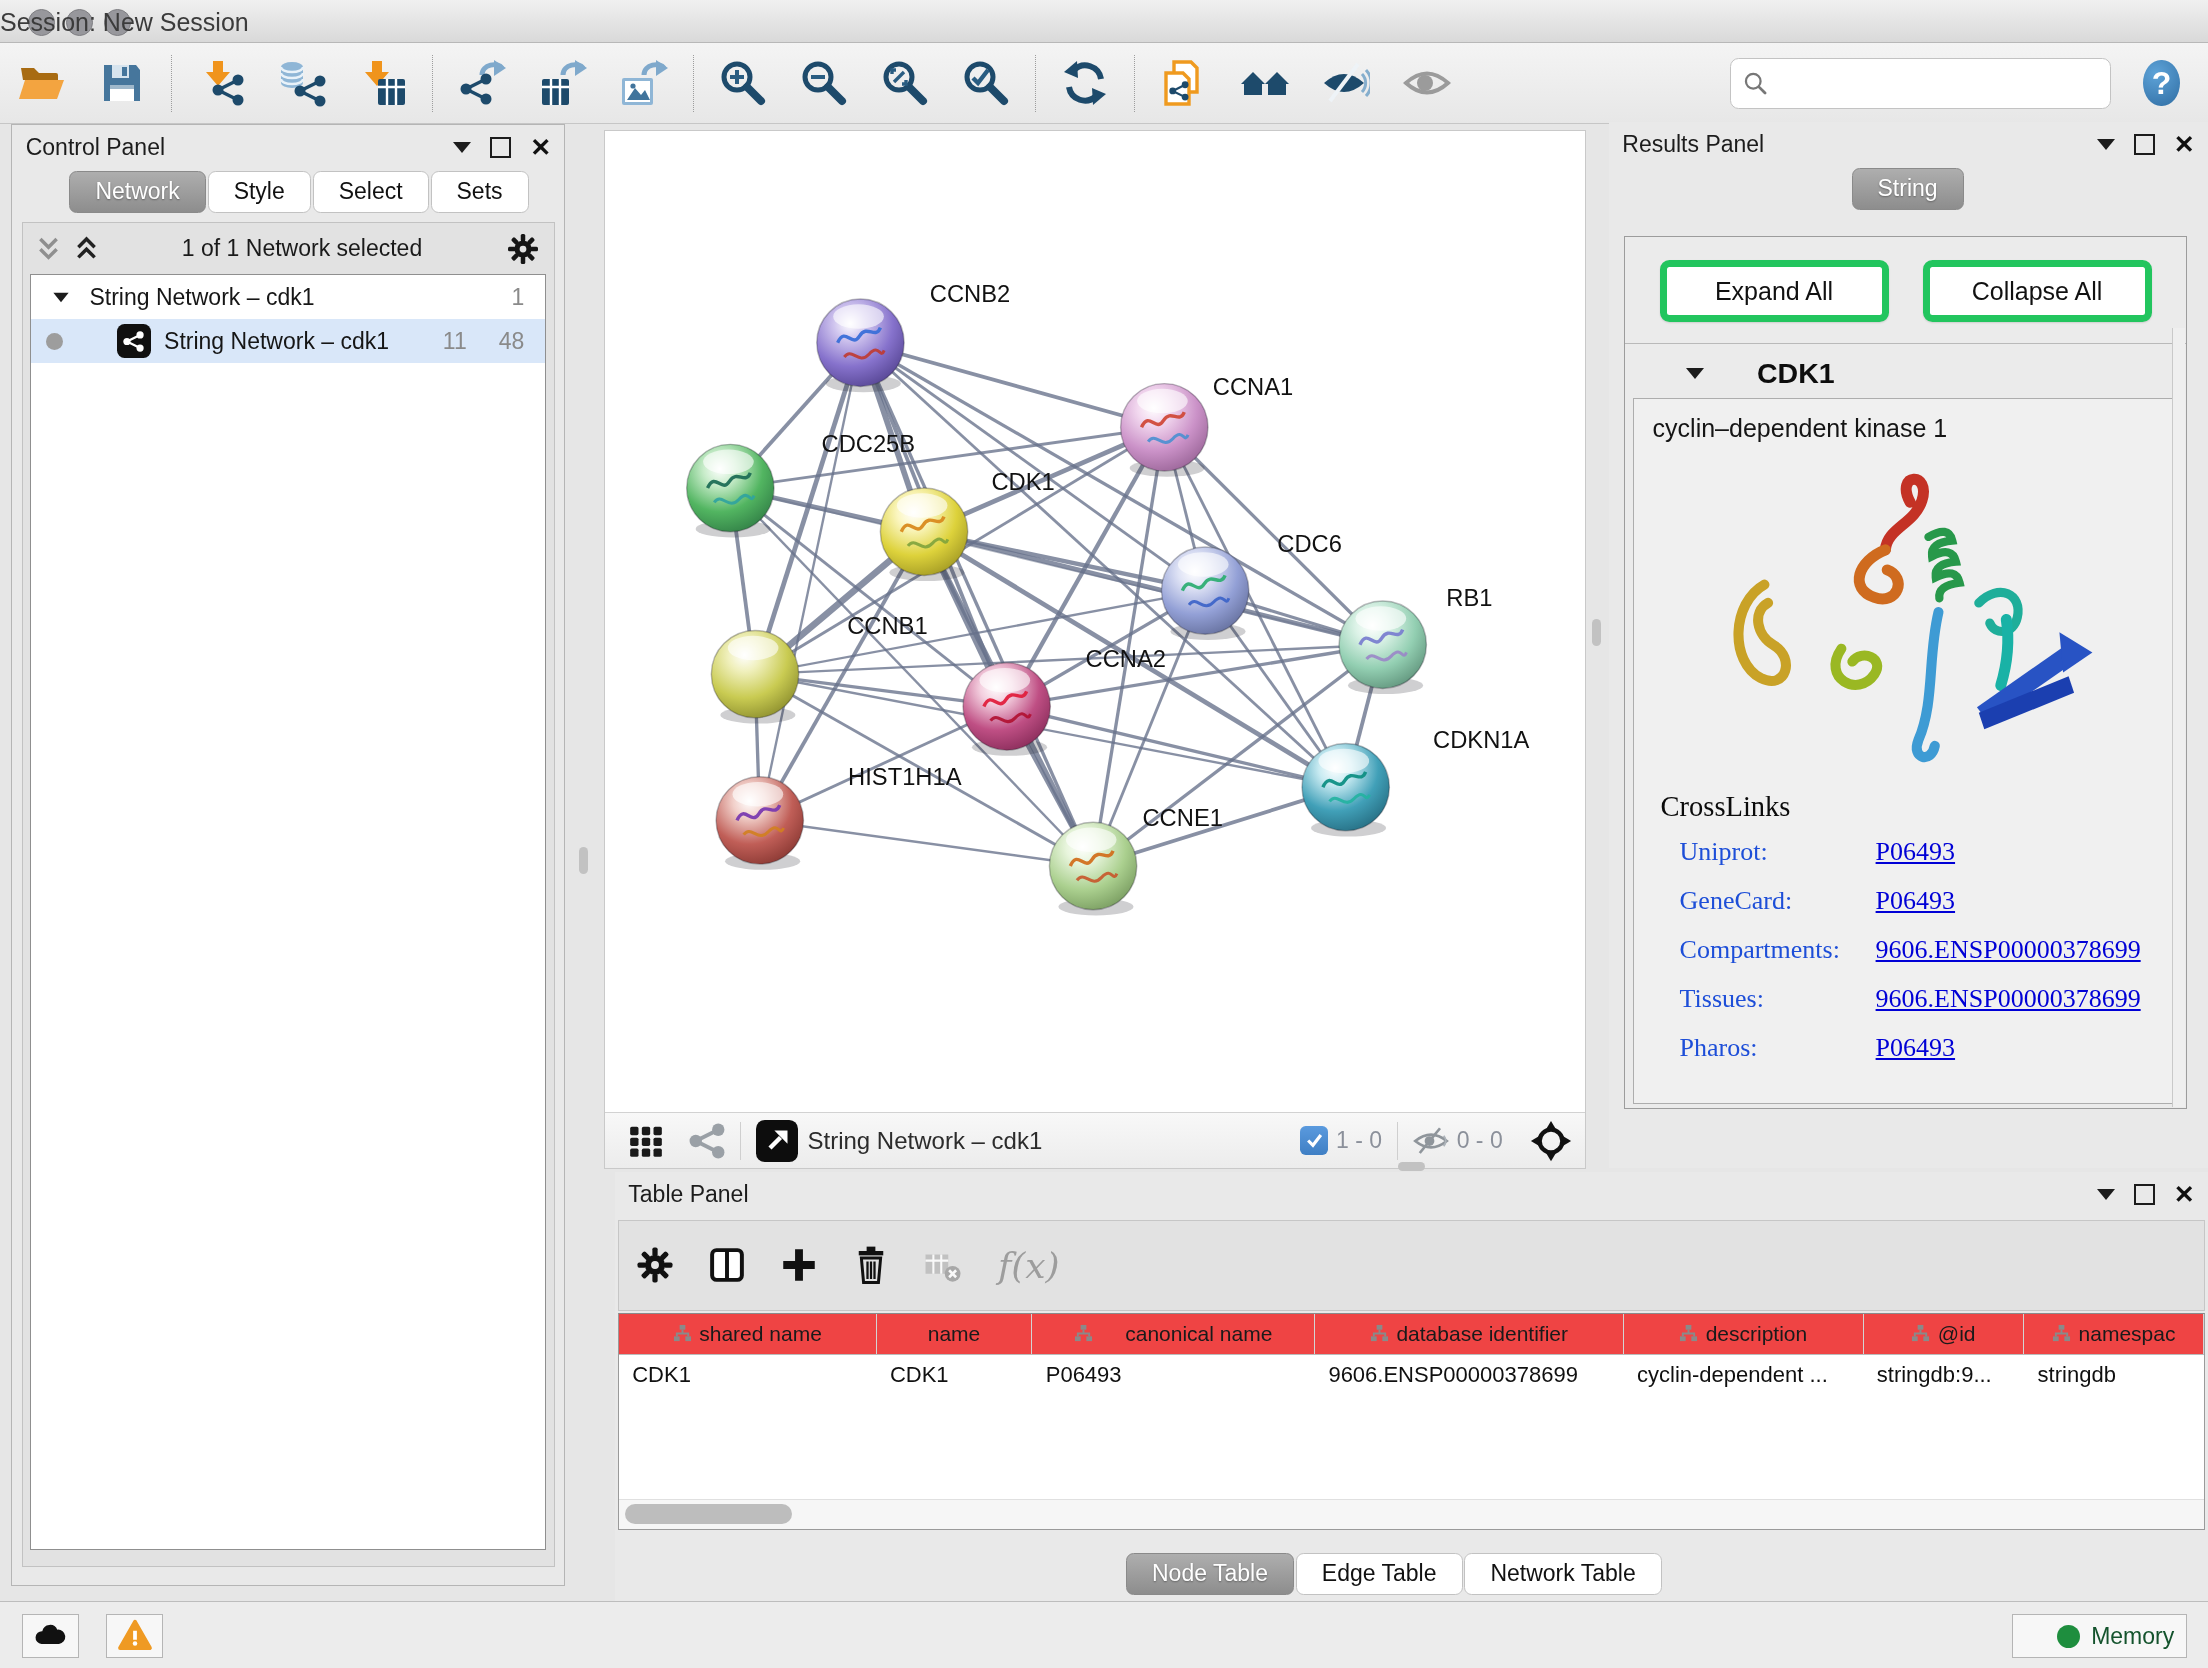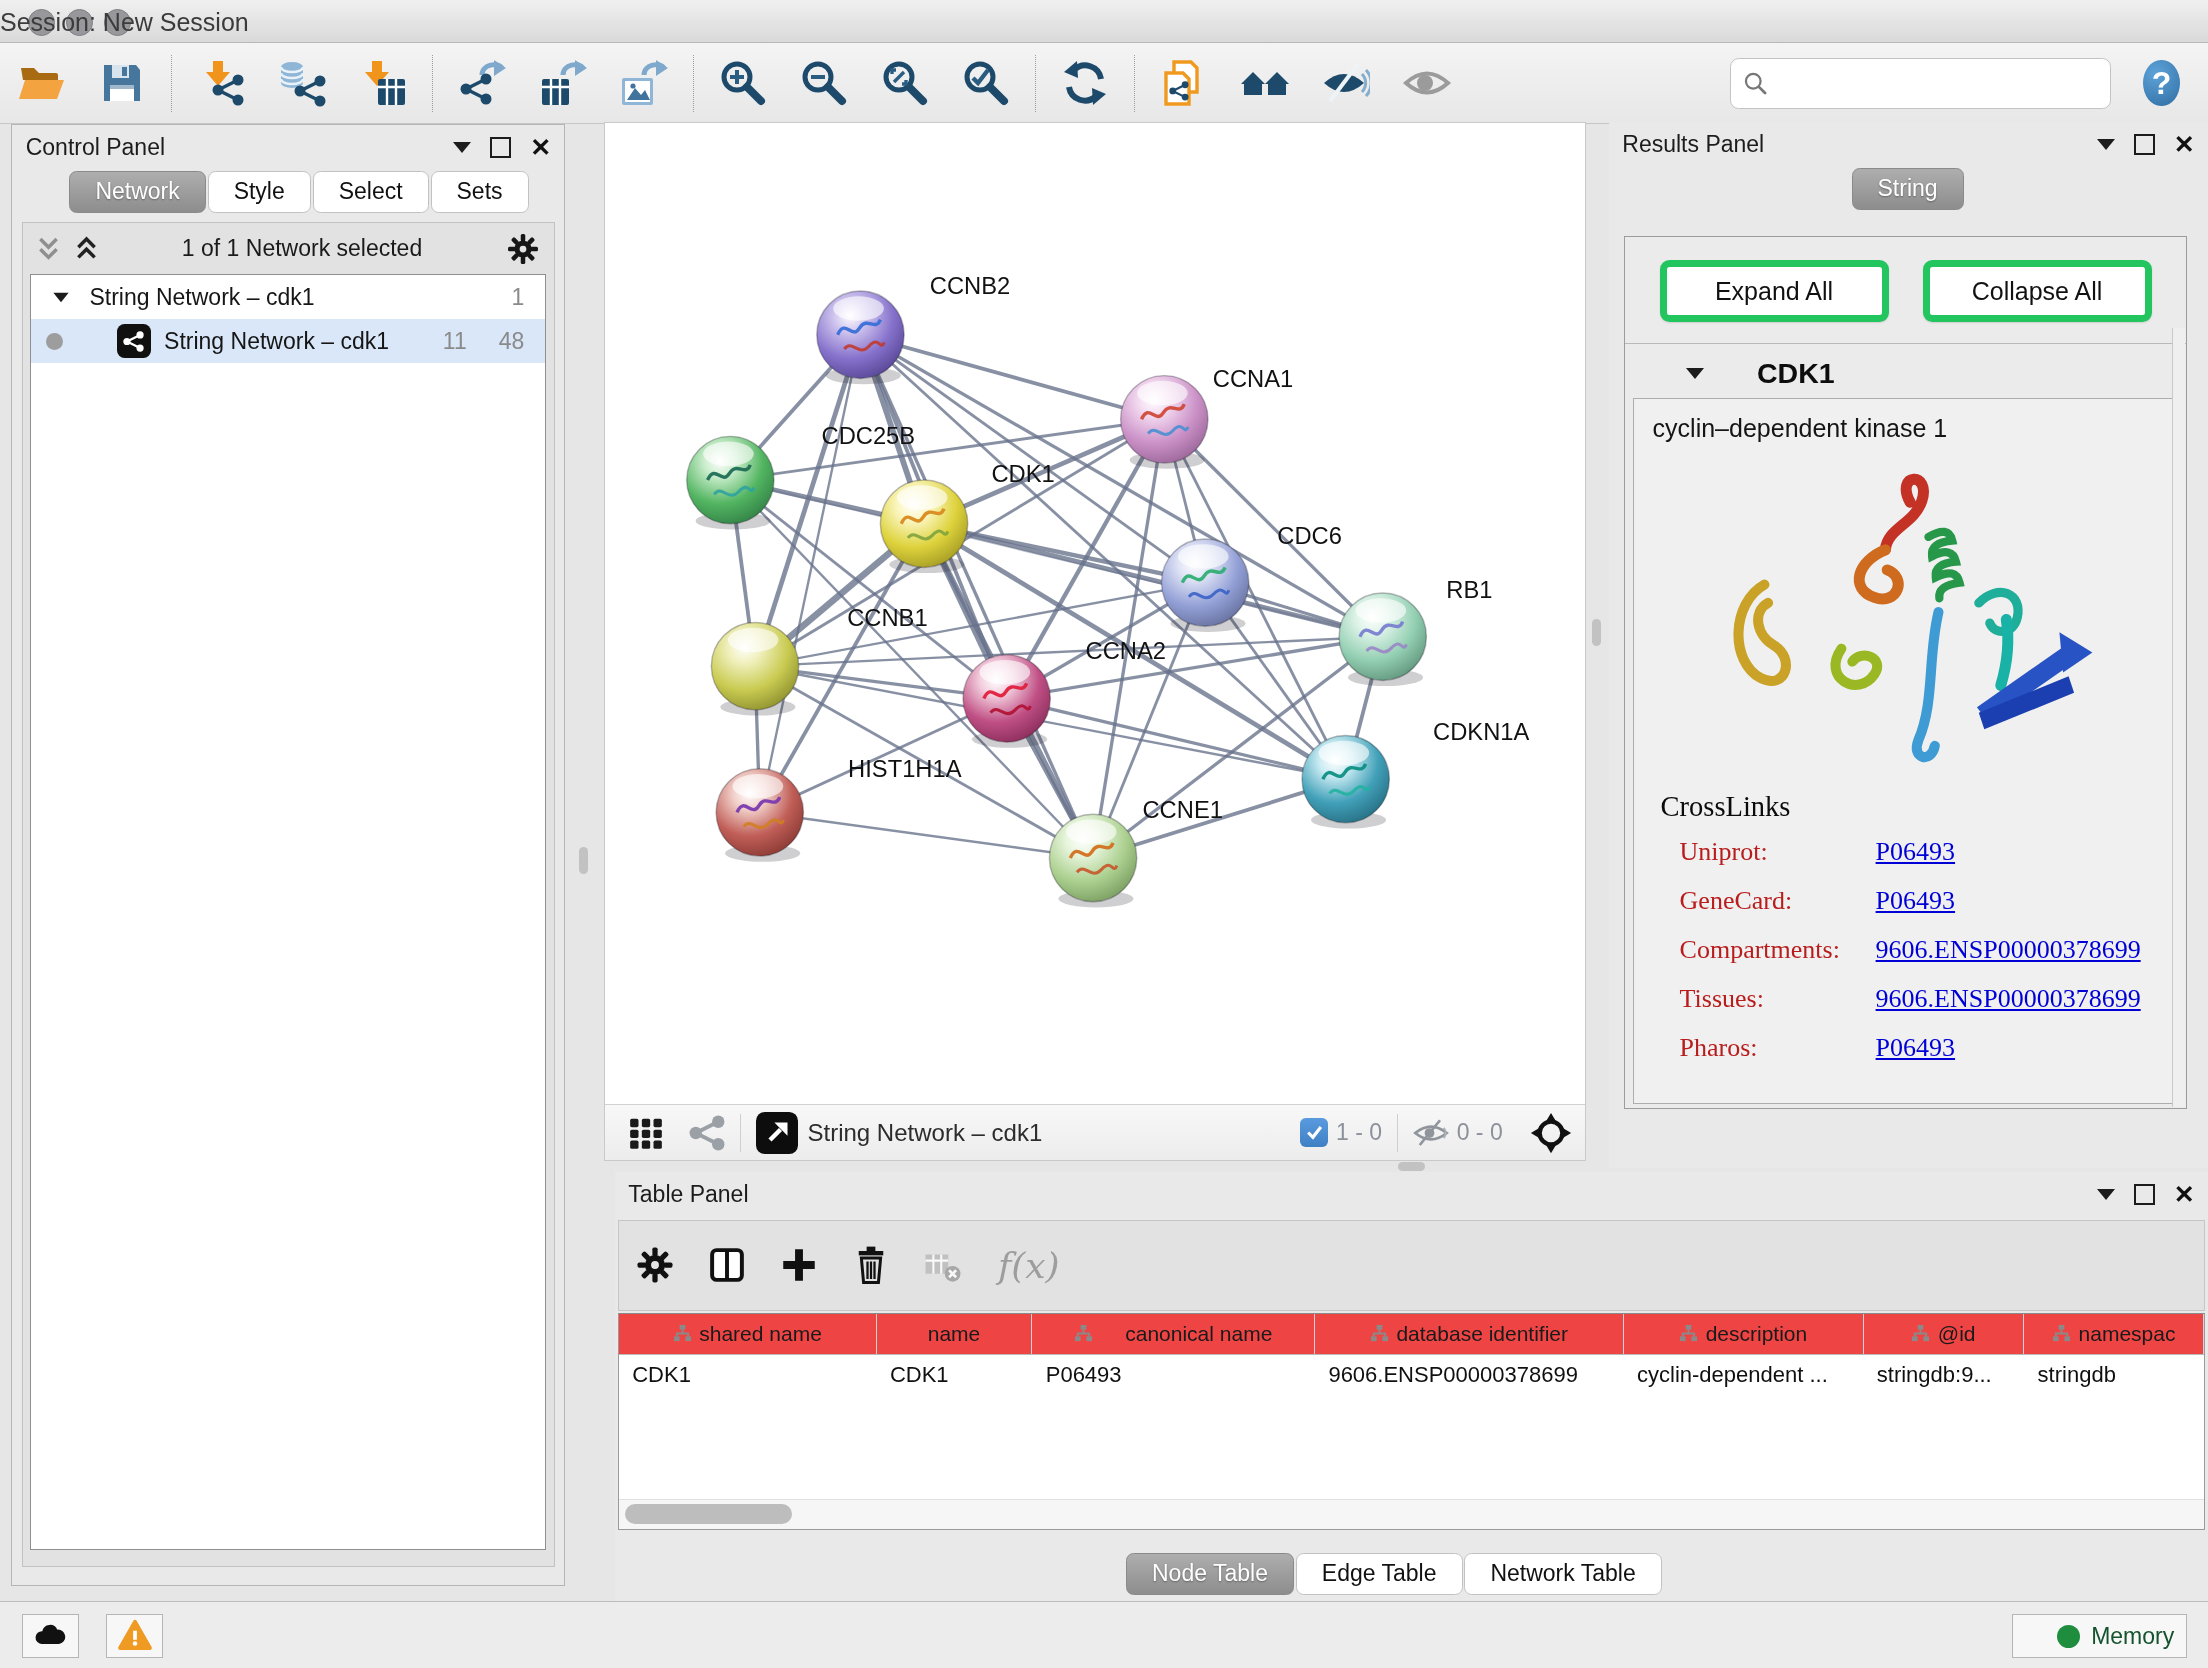--- a/index.html
+++ b/index.html
@@ -57,7 +57,7 @@
   .share-sq{width:34px;height:34px;background:#101010;border-radius:7.6px;display:flex;align-items:center;justify-content:center;margin-right:13.3px;}
 
   
-  .network-view{position:absolute;left:604px;top:122px;width:982px;height:1039px;background:#fff;
+  .network-view{position:absolute;left:604px;top:130px;width:982px;height:1039px;background:#fff;
     border:1px solid #c9c9c9;box-sizing:border-box;}
   .net-canvas{position:absolute;left:0;top:0;width:980px;height:980px;background:#fff;}
   .net-bar{position:absolute;left:0;bottom:0;width:980px;height:55px;

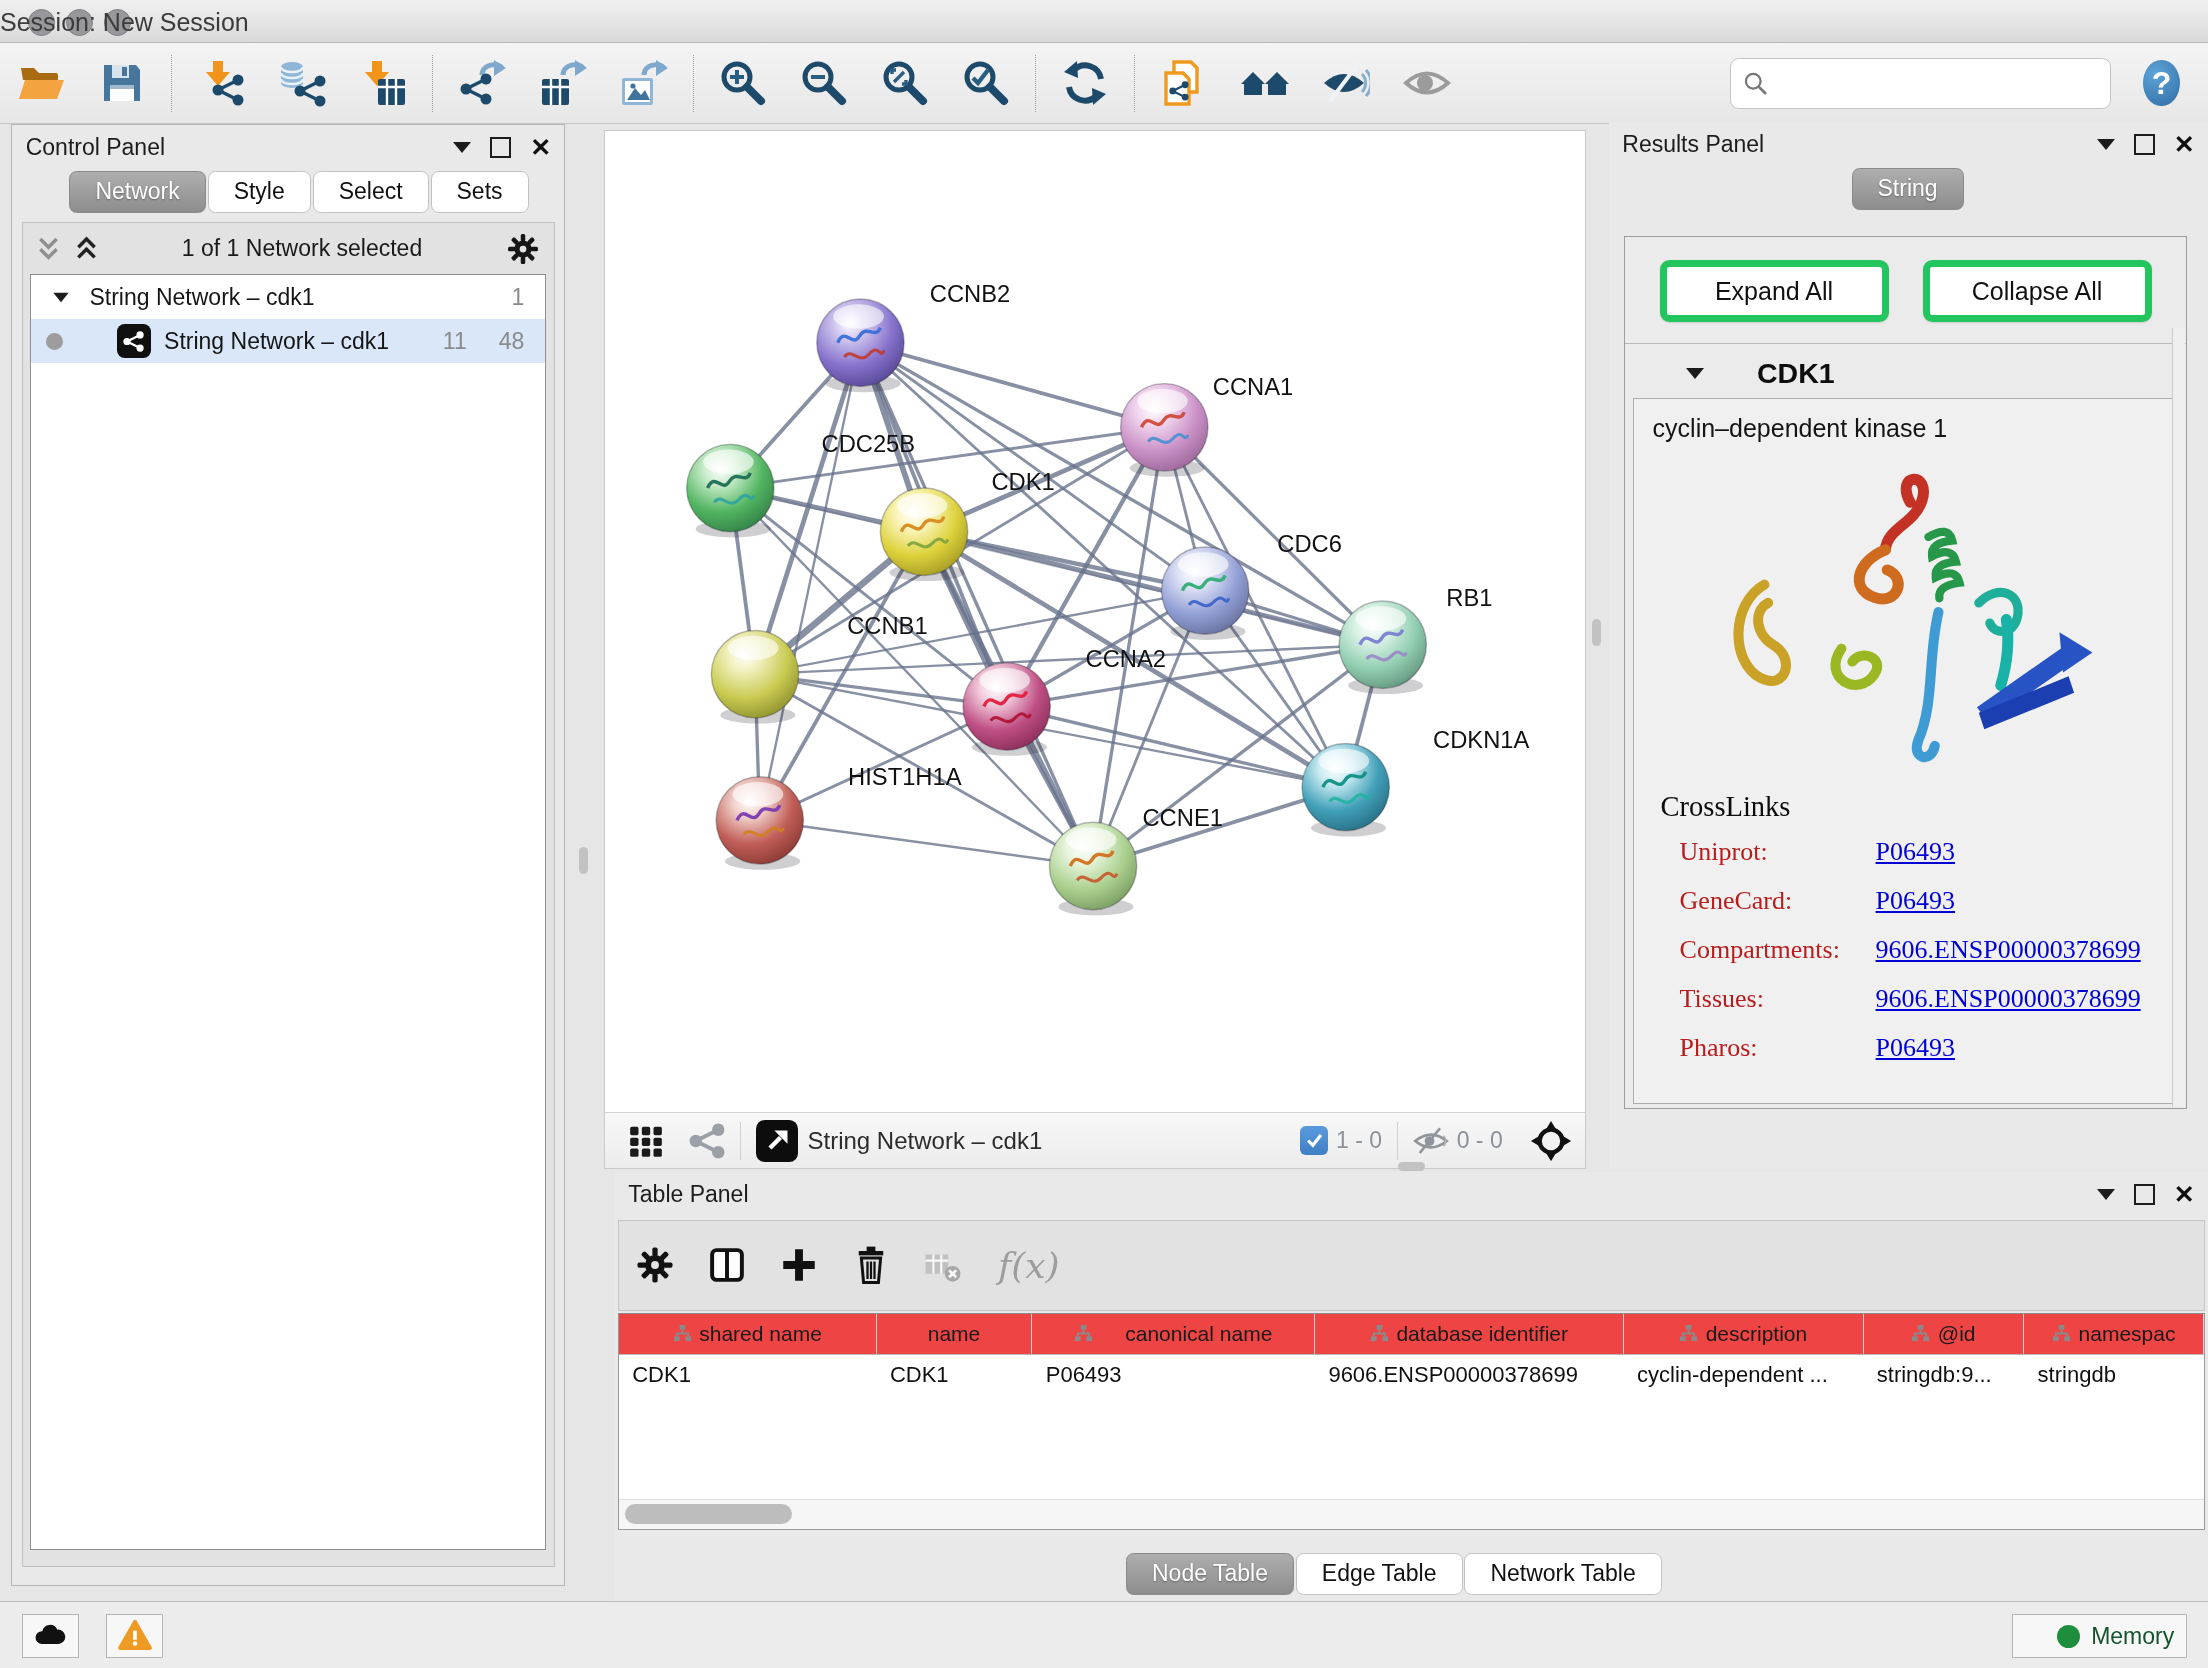--- a/index.html
+++ b/index.html
@@ -86,7 +86,7 @@
   .xl-title{font-family:"Liberation Serif",serif;font-weight:normal;font-size:28.5px;color:#0b0b0b;margin:3.8px 0 3.8px 27px;}
   .xl-grid{margin-left:46px;}
   .xl-row{display:flex;height:49px;align-items:center;font-family:"Liberation Serif",serif;font-size:26px;}
-  .xl-label{width:196px;color:#b91c1c;}
+  .xl-label{width:196px;color:#1d4ed8;}
   .xl-val{color:#0000d6;text-decoration:underline;}
   .rp-gutter{position:absolute;right:1px;top:91px;bottom:1px;width:12.4px;background:#efefef;border-left:1px solid #c9c9c9;}
 

